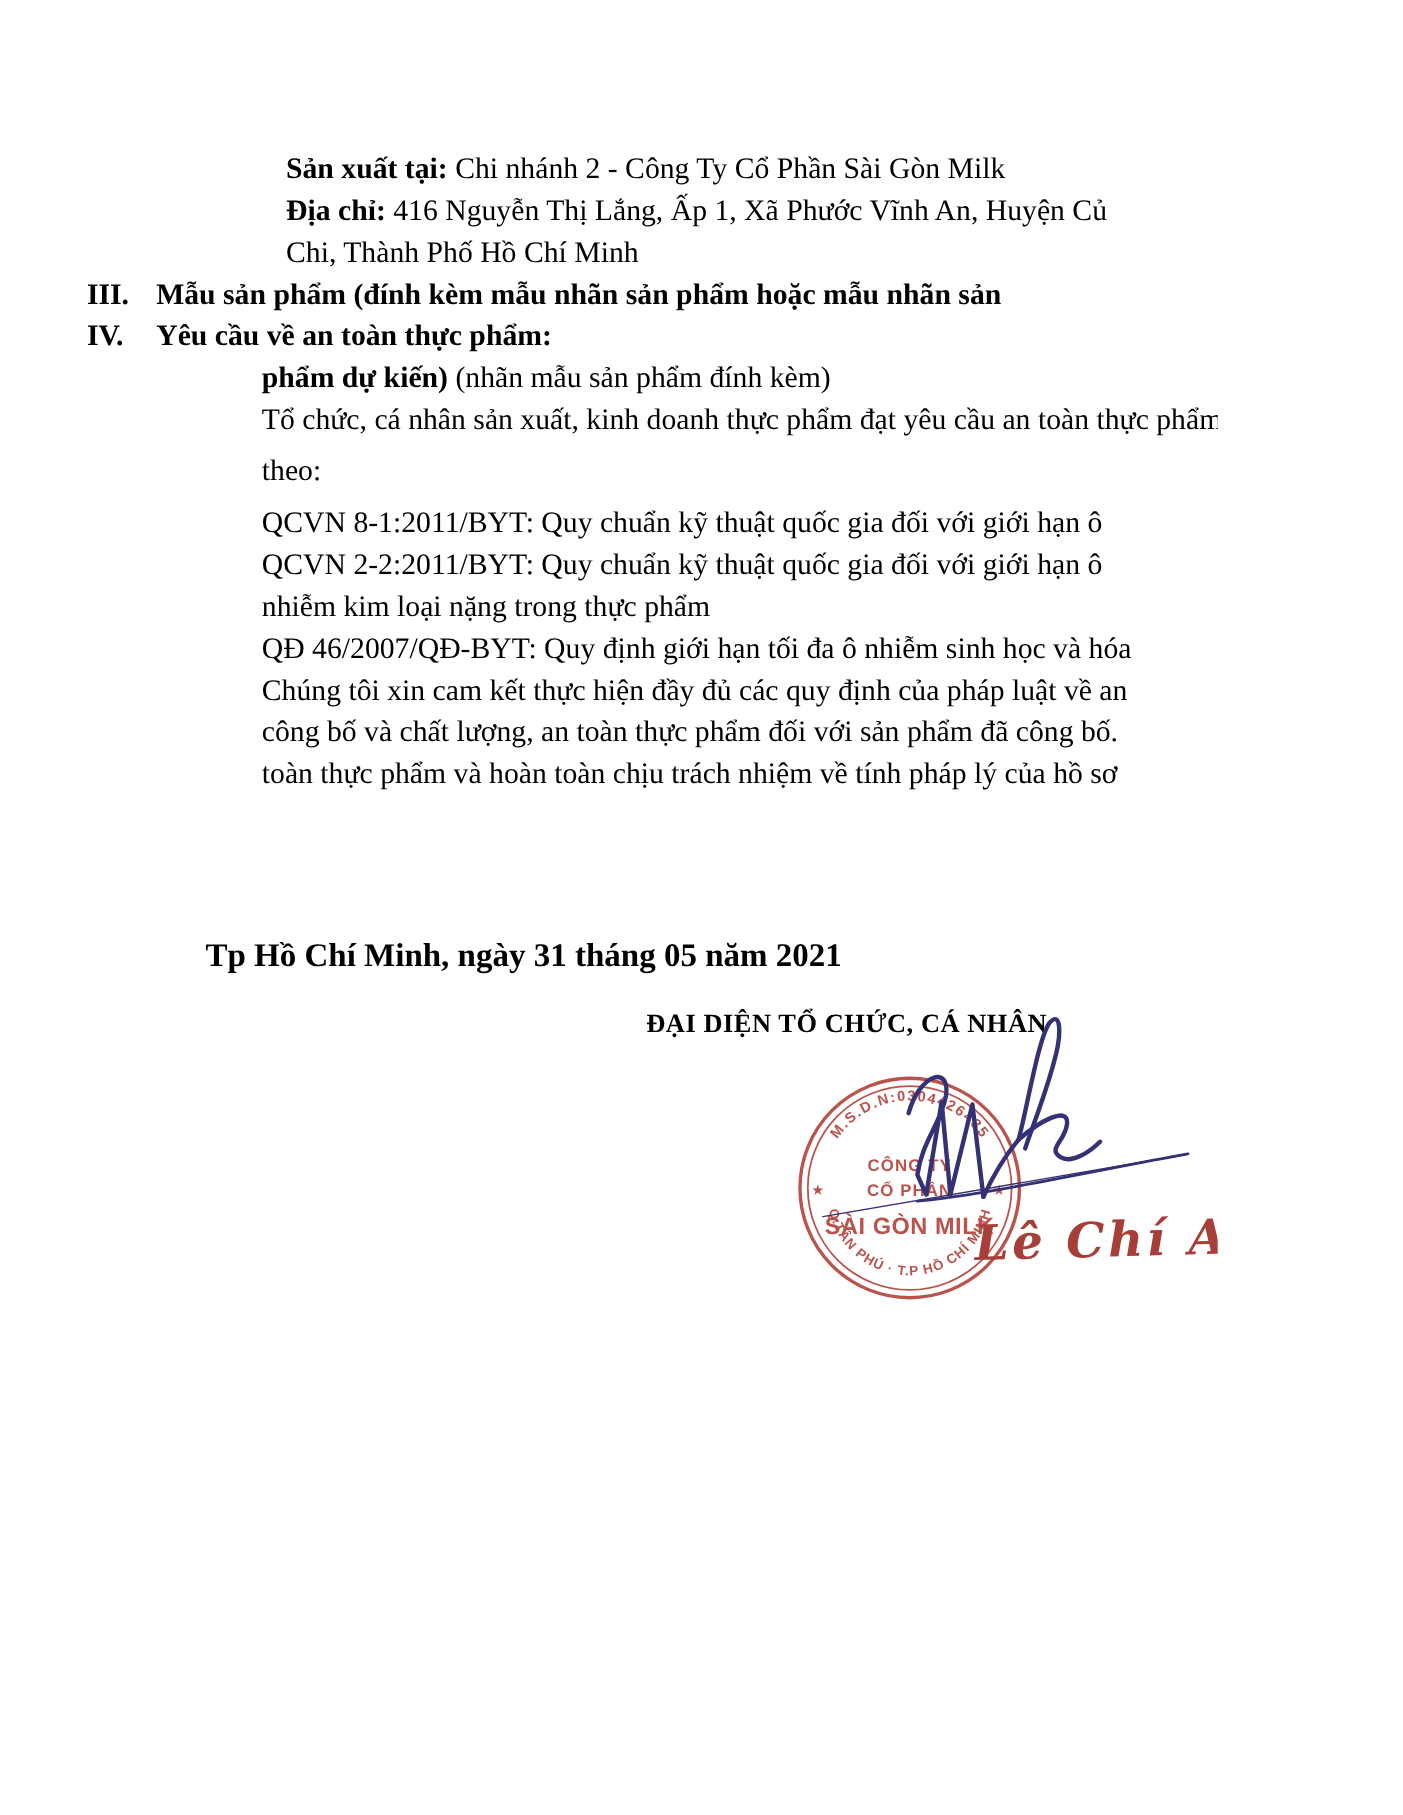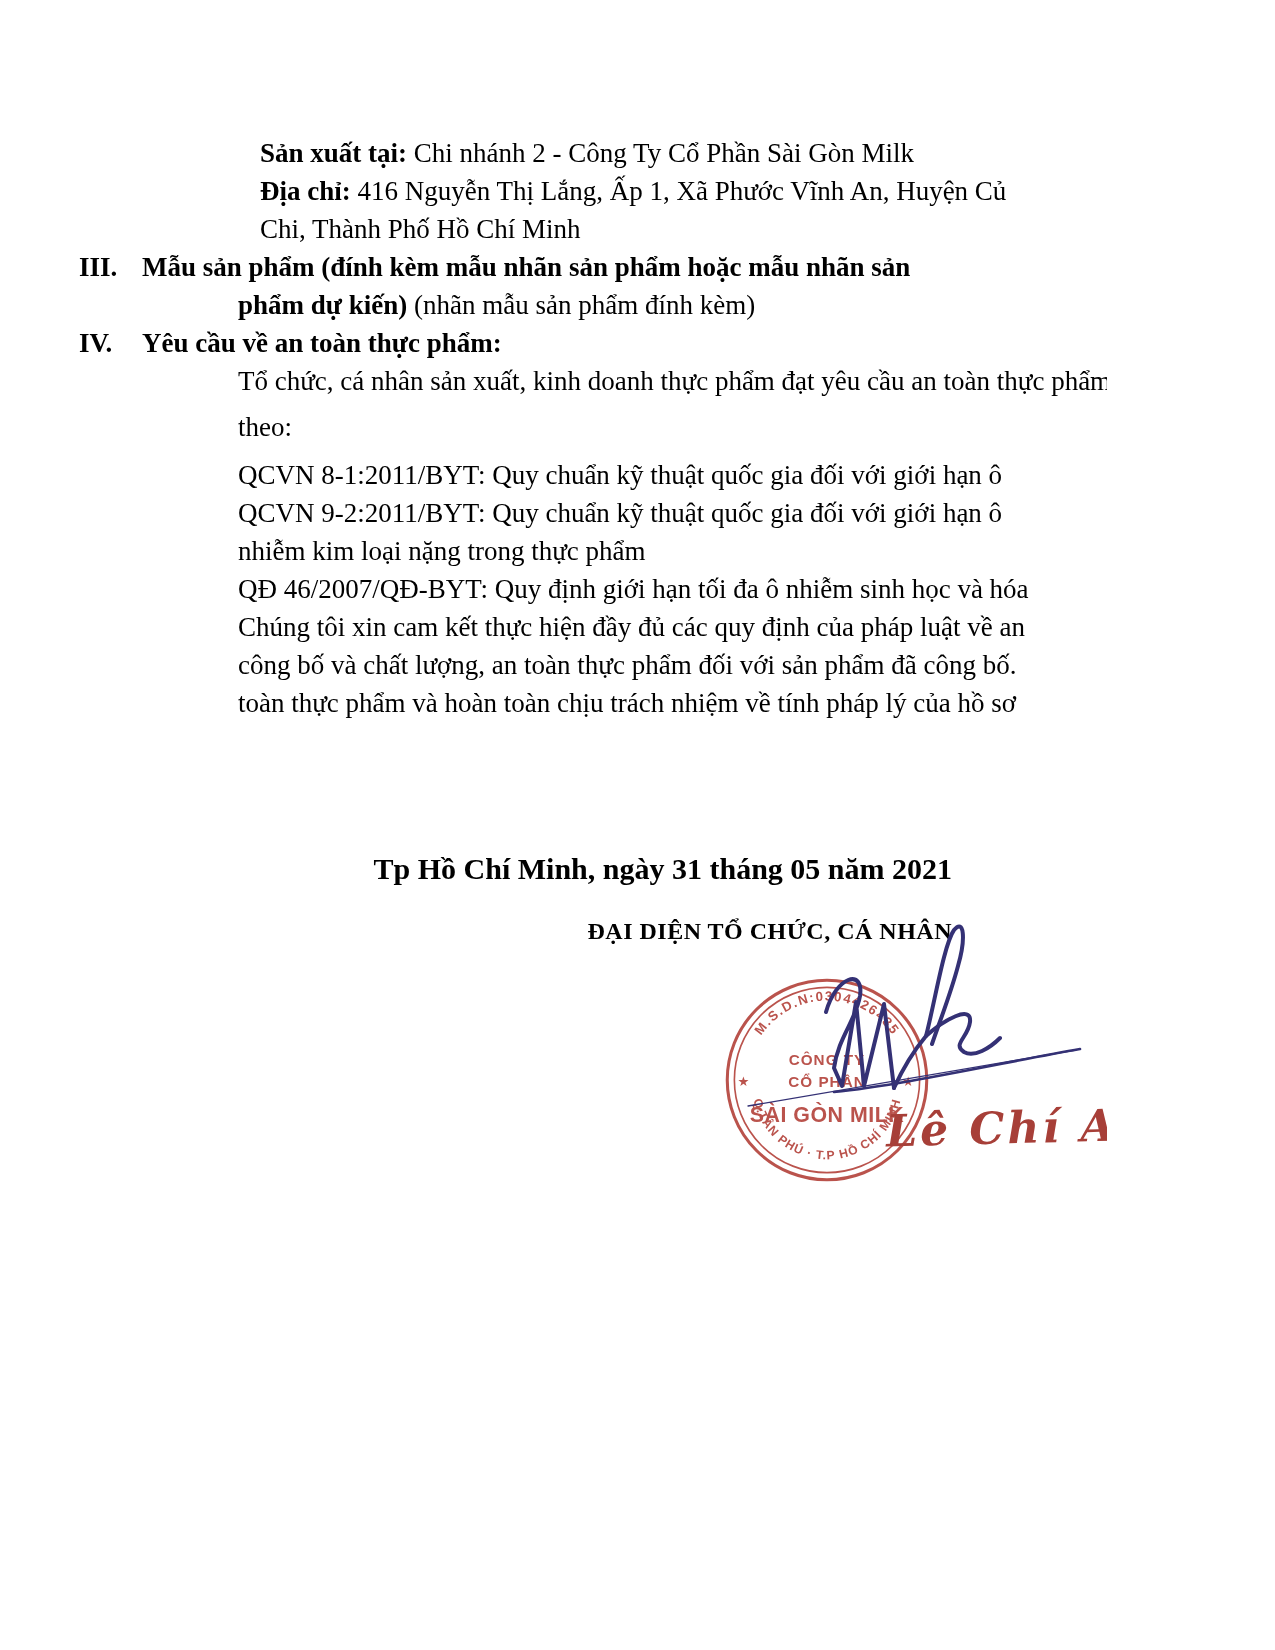--- a/index.html
+++ b/index.html
@@ -78,8 +78,8 @@
       <div class="line line--address"><span class="run bold">Địa chỉ: </span><span class="run">416 Nguyễn Thị Lắng, Ấp 1, Xã Phước Vĩnh An, Huyện Củ</span></div>
       <div class="line line--address"><span class="run">Chi, Thành Phố Hồ Chí Minh</span></div>
       <div class="line line--item"><span class="num">III.</span><span class="run bold">Mẫu sản phẩm (đính kèm mẫu nhãn sản phẩm hoặc mẫu nhãn sản</span></div>
+      <div class="line line--item"><span class="num">IV.</span><span class="run bold">Yêu cầu về an toàn thực phẩm:</span></div>
       <div class="line line--body"><span class="run bold">phẩm dự kiến)</span><span class="run"> (nhãn mẫu sản phẩm đính kèm)</span></div>
-      <div class="line line--item"><span class="num">IV.</span><span class="run bold">Yêu cầu về an toàn thực phẩm:</span></div>
       <div class="line line--body"><span class="run">Tổ chức, cá nhân sản xuất, kinh doanh thực phẩm đạt yêu cầu an toàn thực phẩm</span></div>
       <div class="line line--body gap-theo"><span class="run">theo:</span></div>
       <div class="line line--body gap-qcvn"><span class="run">QCVN 8-1:2011/BYT: Quy chuẩn kỹ thuật quốc gia đối với giới hạn ô</span></div>

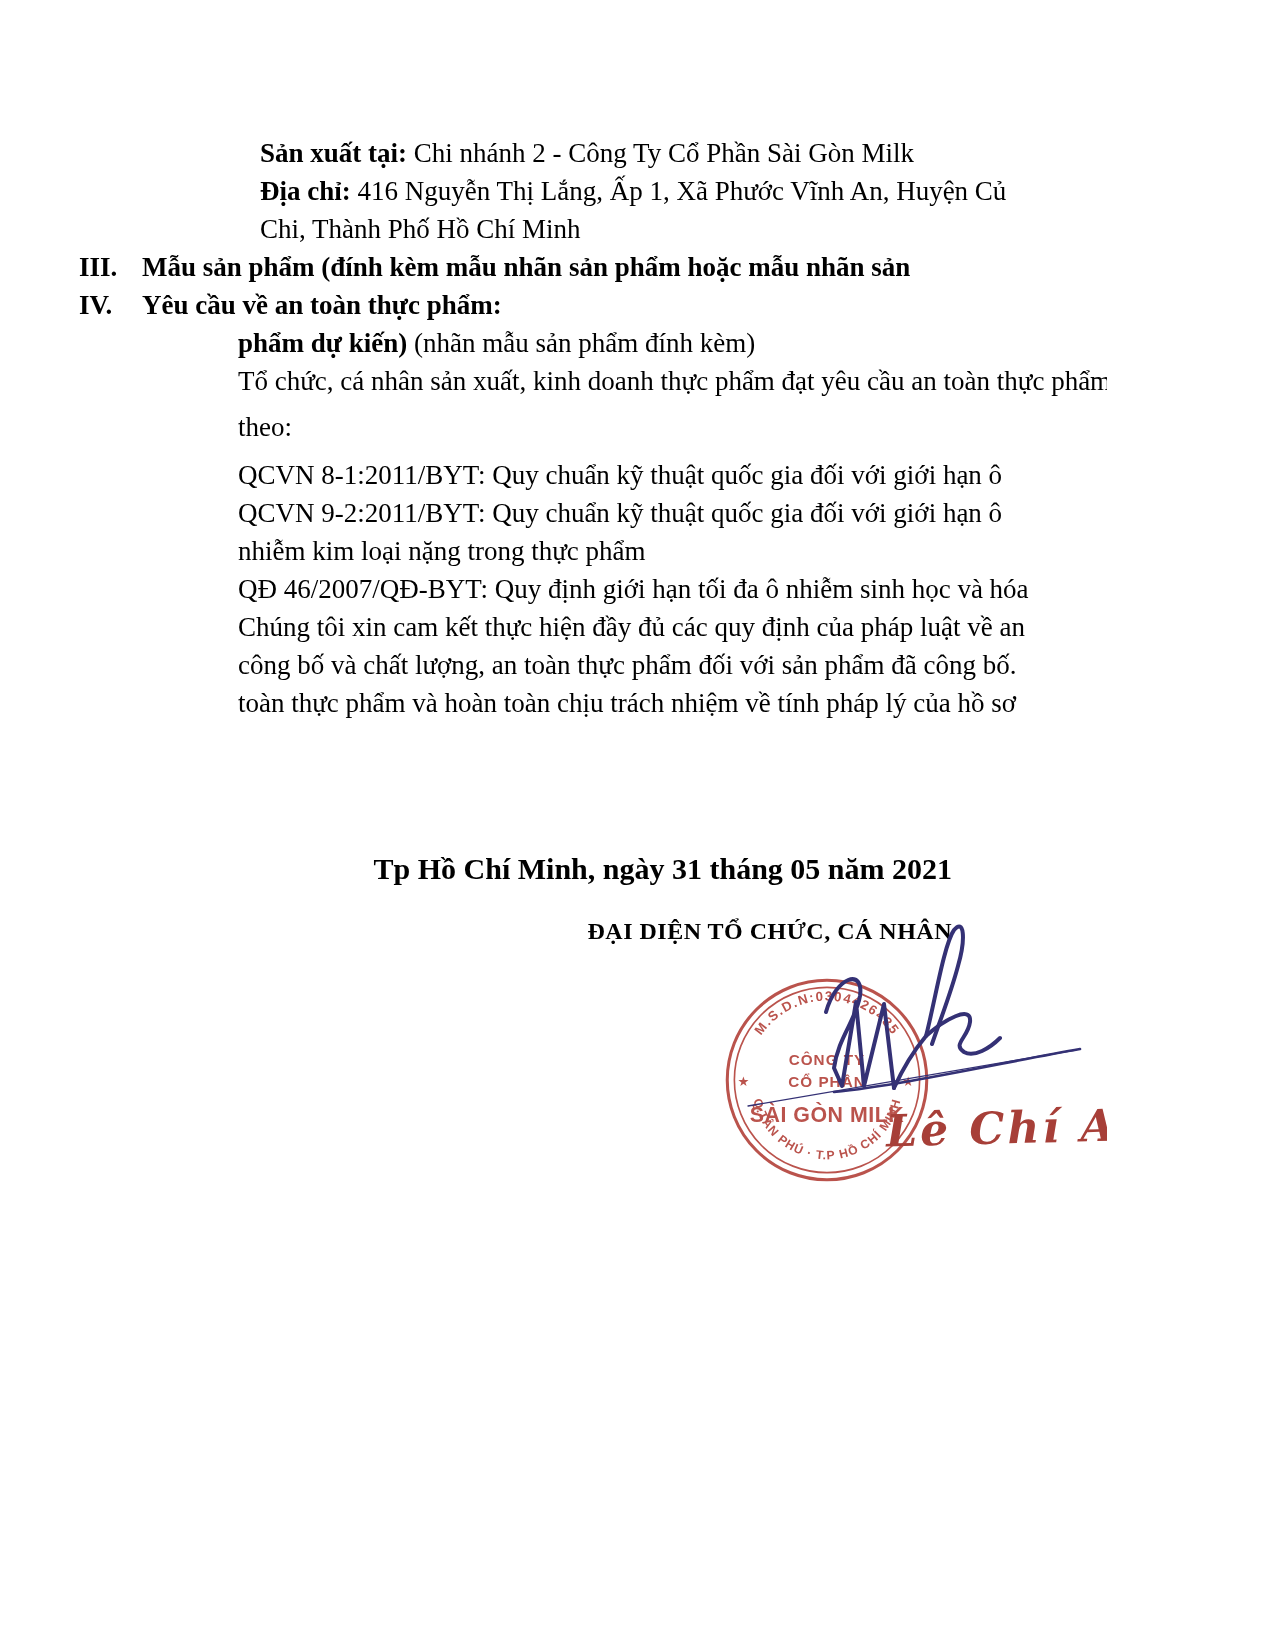--- a/index.html
+++ b/index.html
@@ -83,7 +83,7 @@
       <div class="line line--body"><span class="run">Tổ chức, cá nhân sản xuất, kinh doanh thực phẩm đạt yêu cầu an toàn thực phẩm</span></div>
       <div class="line line--body gap-theo"><span class="run">theo:</span></div>
       <div class="line line--body gap-qcvn"><span class="run">QCVN 8-1:2011/BYT: Quy chuẩn kỹ thuật quốc gia đối với giới hạn ô</span></div>
-      <div class="line line--body"><span class="run">QCVN 9-2:2011/BYT: Quy chuẩn kỹ thuật quốc gia đối với giới hạn ô</span></div>
+      <div class="line line--body"><span class="run">QCVN 2-2:2011/BYT: Quy chuẩn kỹ thuật quốc gia đối với giới hạn ô</span></div>
       <div class="line line--body"><span class="run">nhiễm kim loại nặng trong thực phẩm</span></div>
       <div class="line line--body"><span class="run">QĐ 46/2007/QĐ-BYT: Quy định giới hạn tối đa ô nhiễm sinh học và hóa</span></div>
       <div class="line line--body"><span class="run">Chúng tôi xin cam kết thực hiện đầy đủ các quy định của pháp luật về an</span></div>

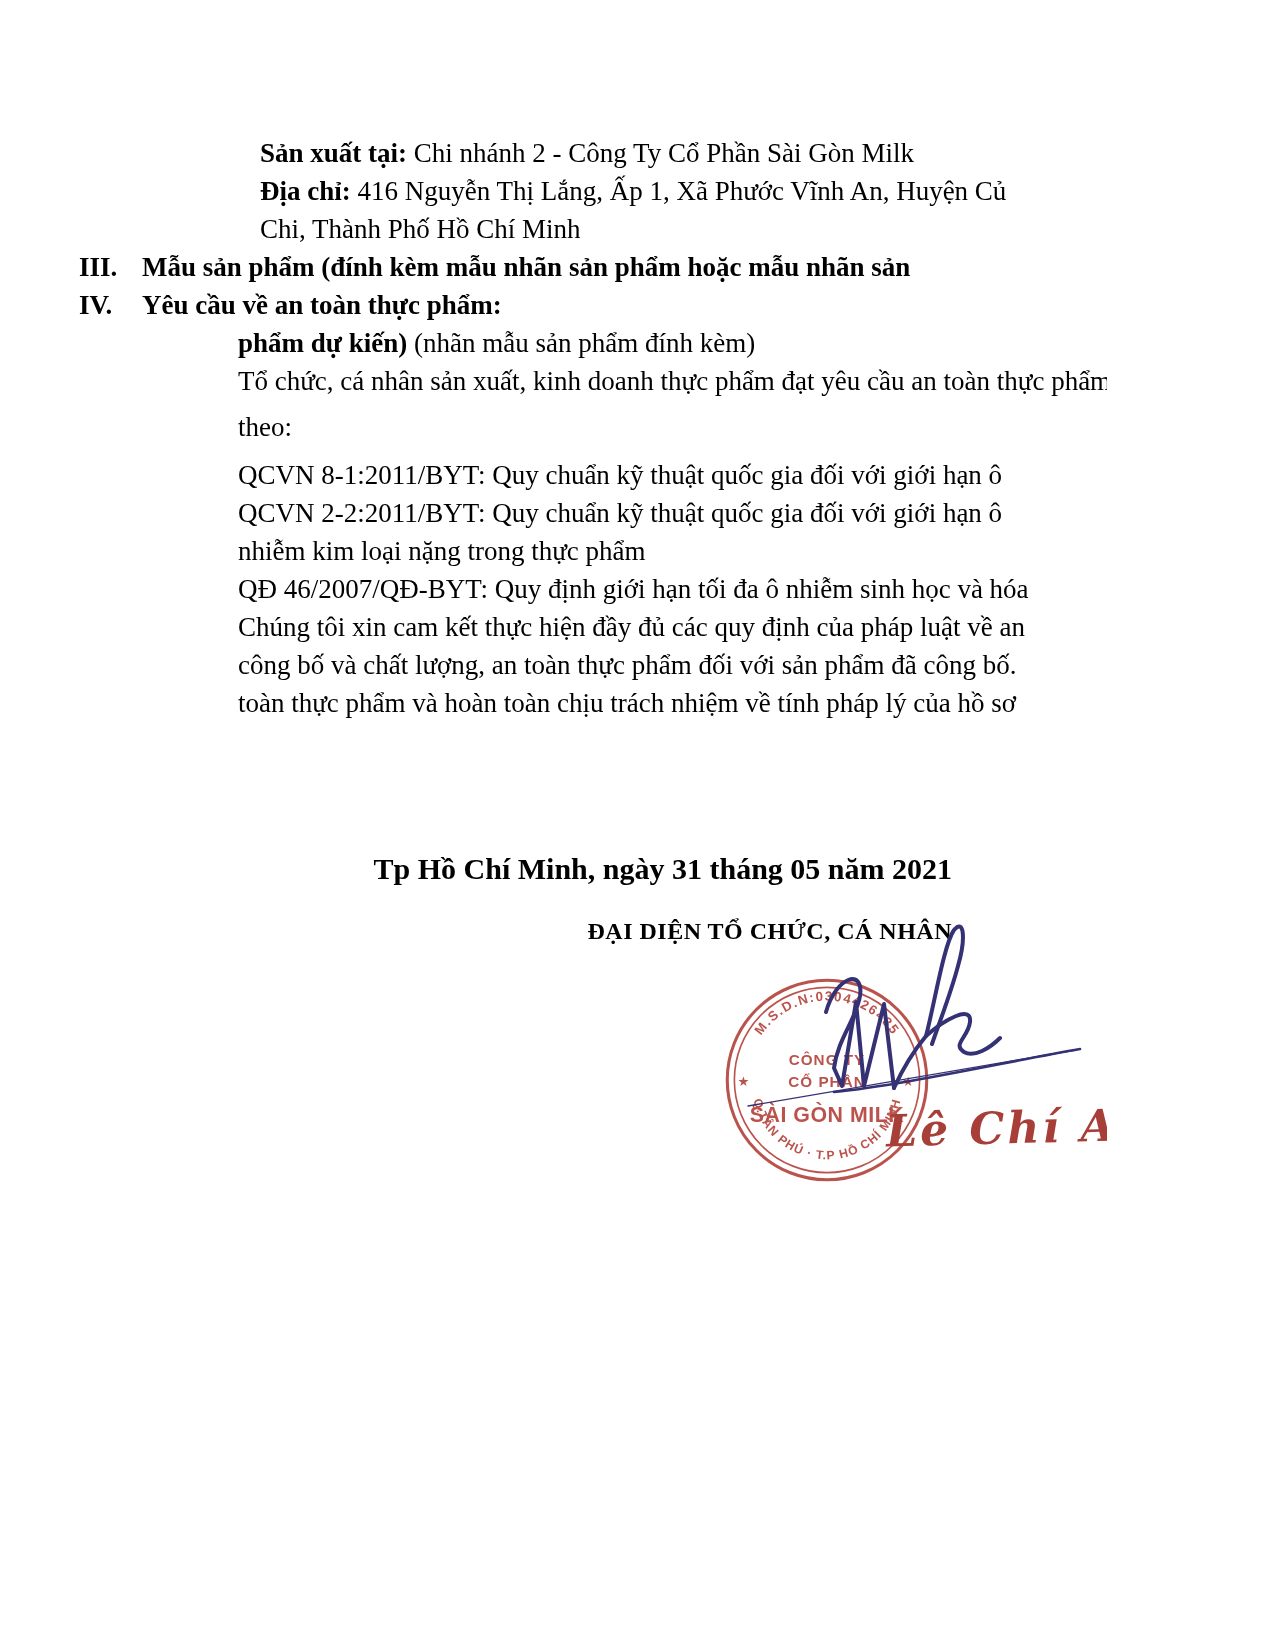--- a/index.html
+++ b/index.html
@@ -35,7 +35,7 @@
     position:absolute;top:848px;left:0;right:155px;
     text-align:right;font-weight:700;
   }
-  .date-line{font-size:30px;line-height:42px;}
+  .date-line{font-size:30px;line-height:42px;text-align:center;}
   .rep-line{font-size:24px;line-height:42px;margin-top:20px;letter-spacing:0.5px;}
   
   .stamp-svg{

